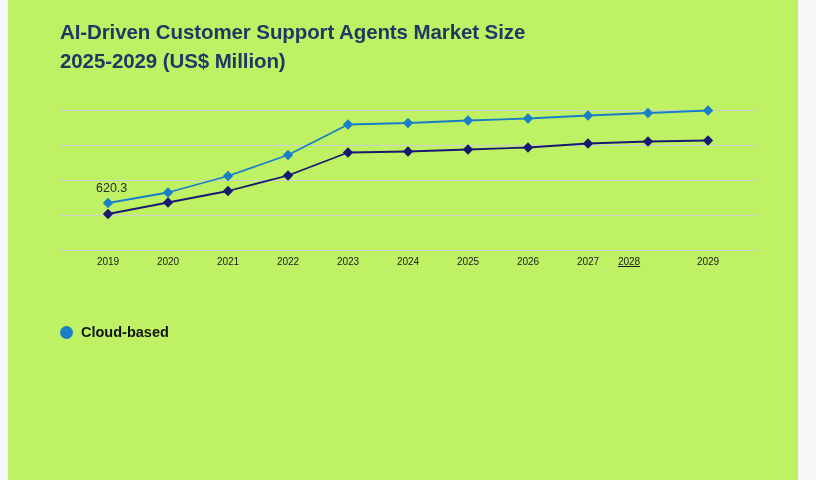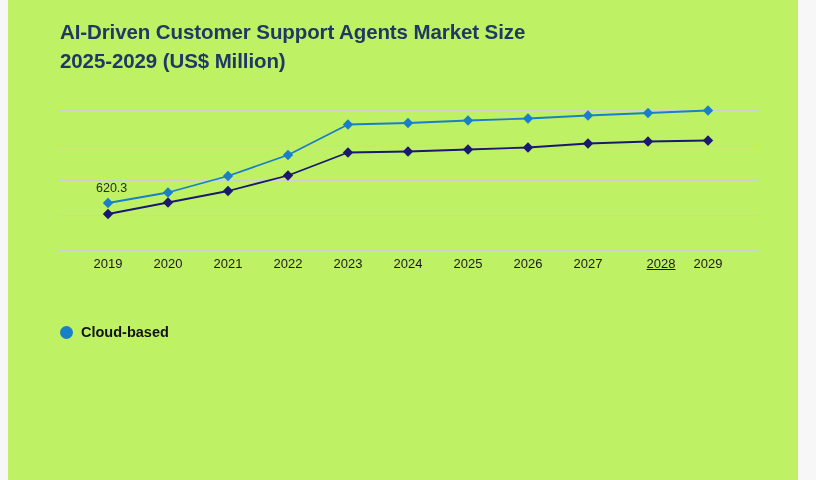--- a/index.html
+++ b/index.html
@@ -79,7 +79,7 @@
   .x-tick {
     position: absolute;
     transform: translateX(-50%);
-    font-size: 13px;
+    font-size: 10px;
     color: #1a1a1a;
     white-space: nowrap;
   }

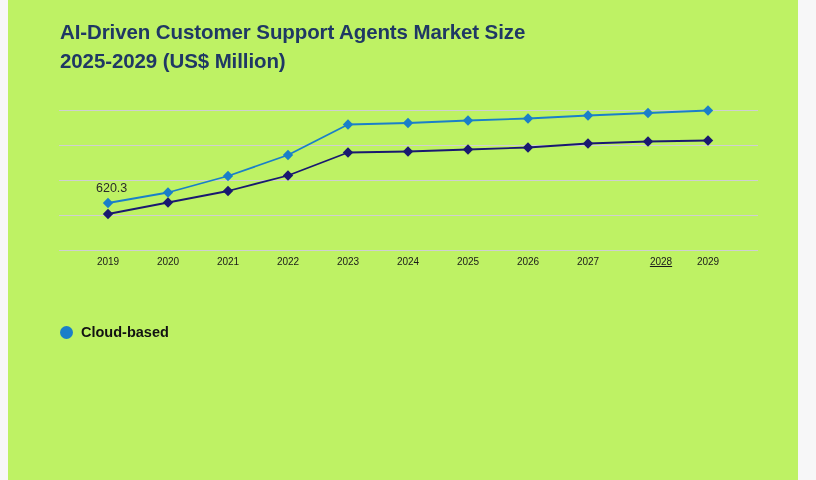--- a/index.html
+++ b/index.html
@@ -185,7 +185,7 @@
       <div class="x-tick" style="left: 409px;">2025</div>
       <div class="x-tick" style="left: 469px;">2026</div>
       <div class="x-tick" style="left: 529px;">2027</div>
-      <div class="x-tick" style="left: 602px; text-decoration: underline;">2028</div>
+      <div class="x-tick" style="left: 570px; text-decoration: underline;">2028</div>
       <div class="x-tick" style="left: 649px;">2029</div>
     </div>
 

